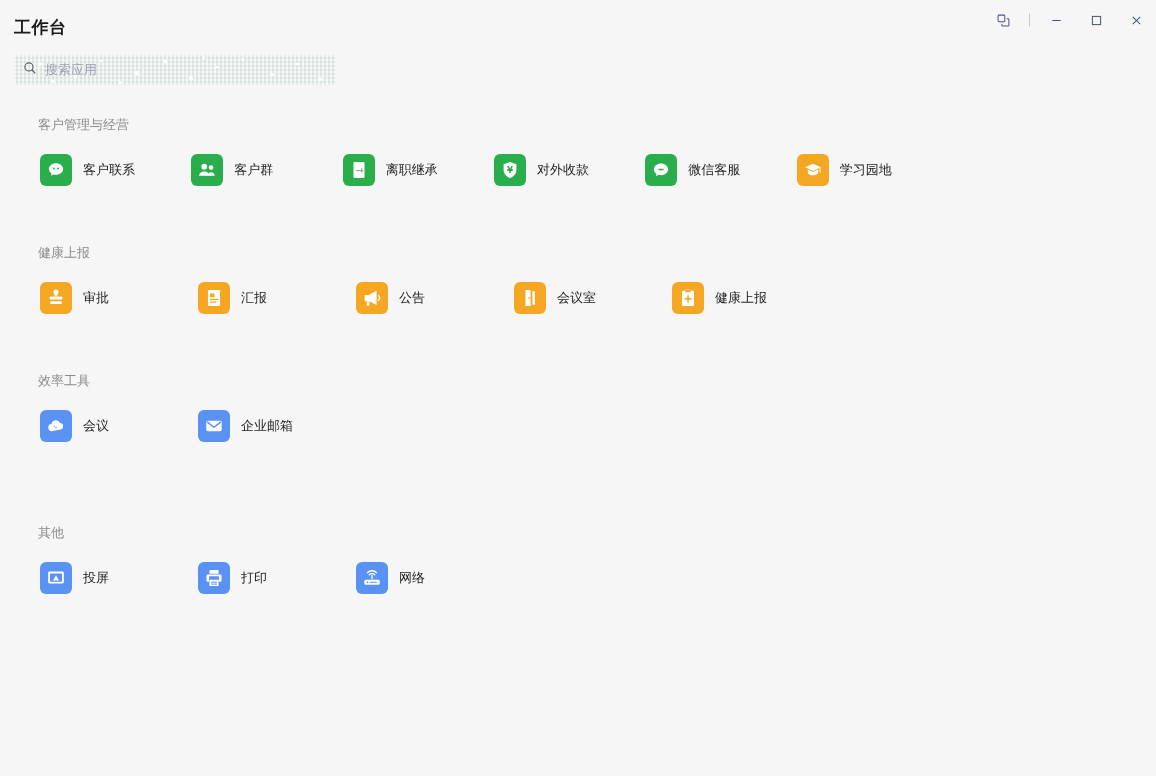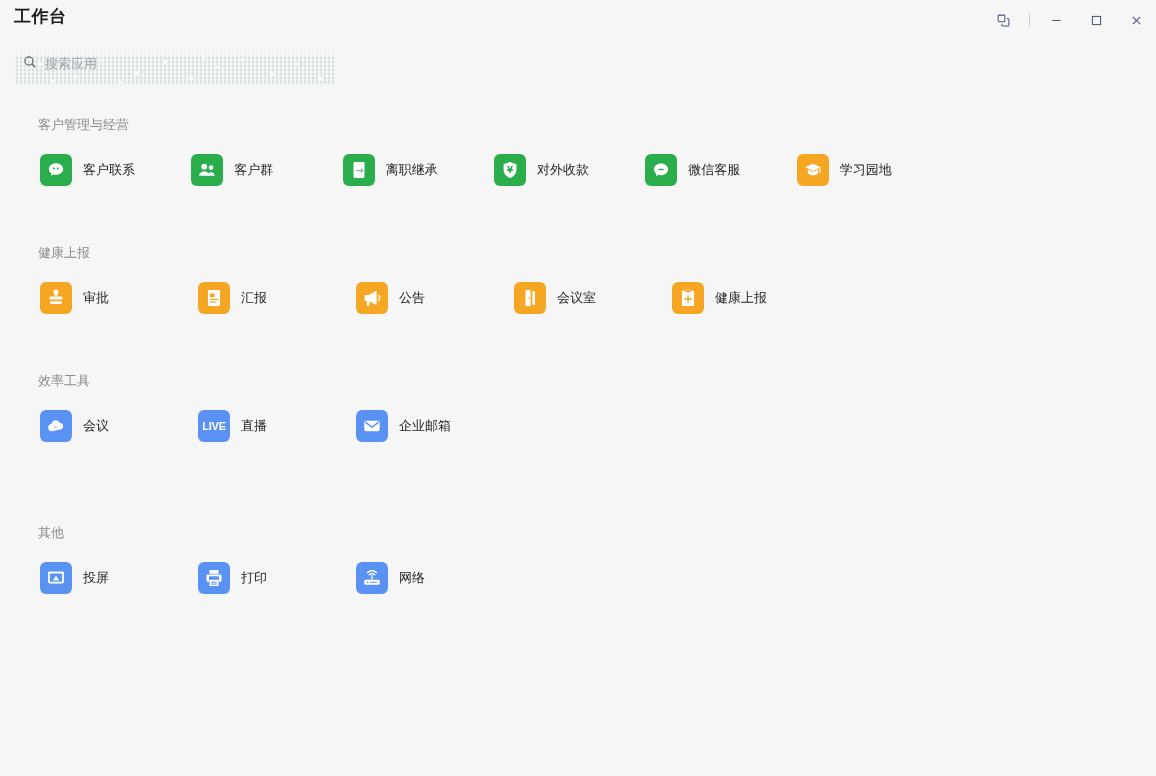--- a/index.html
+++ b/index.html
@@ -51,7 +51,7 @@
   .page-title {
     position: absolute;
     left: 14px;
-    top: 5px;
+    top: 16px;
     font-size: 17px;
     font-weight: bold;
     color: #1b1b1b;

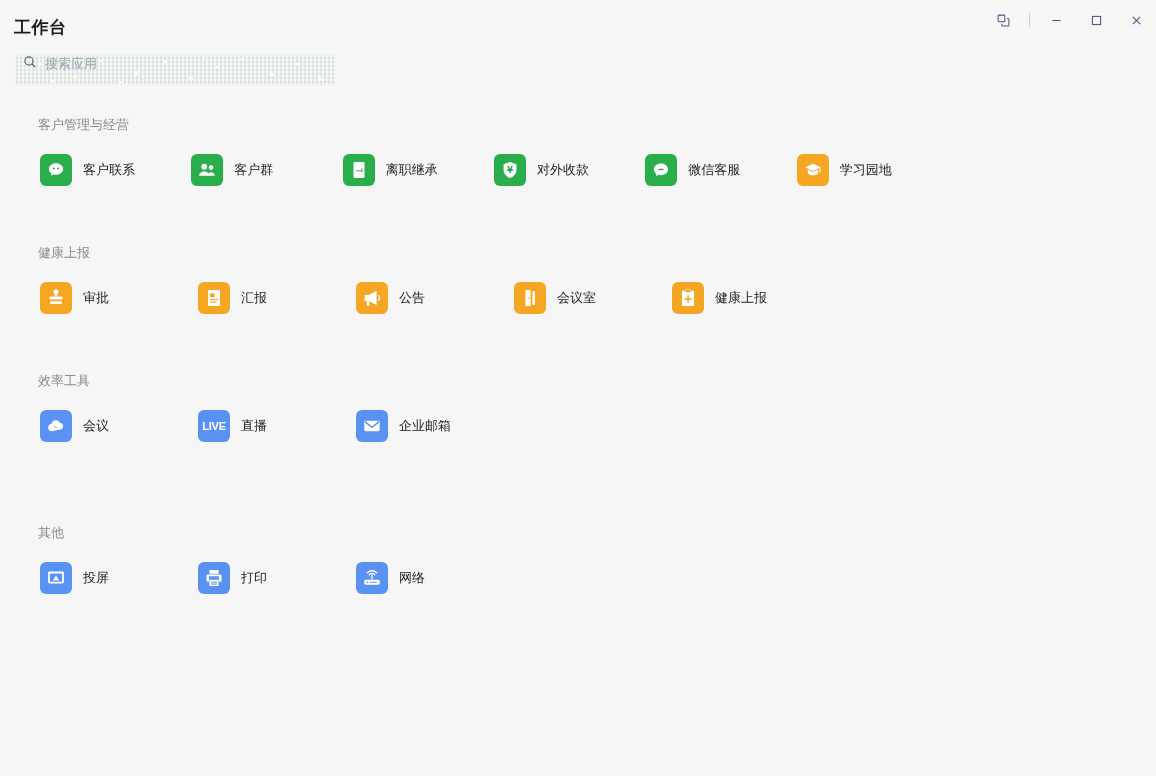--- a/index.html
+++ b/index.html
@@ -84,7 +84,7 @@
       repeating-linear-gradient(90deg, rgba(255,255,255,.55) 0 2px, rgba(210,222,214,.25) 2px 4px),
       repeating-linear-gradient(0deg, rgba(255,255,255,.35) 0 2px, rgba(200,214,206,.3) 2px 4px);
     display: flex;
-    align-items: flex-start;
+    align-items: center;
     overflow: hidden;
   }
   .search-icon {

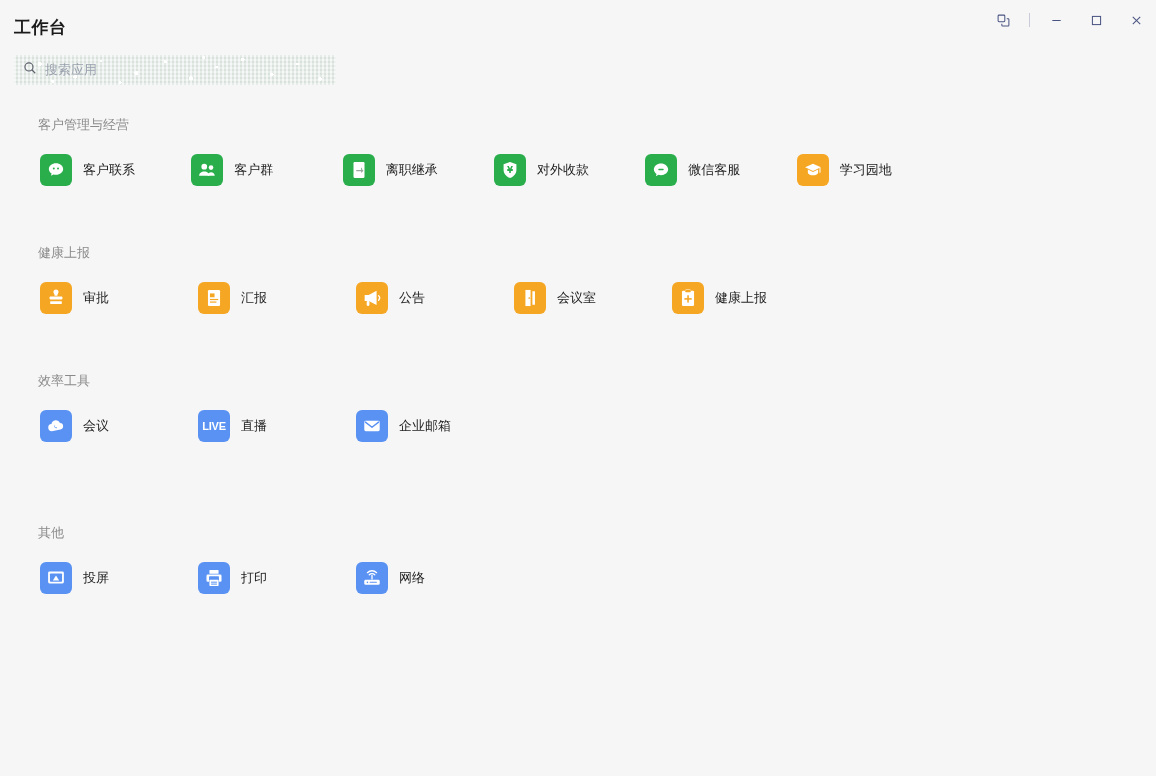--- a/index.html
+++ b/index.html
@@ -340,12 +340,6 @@
       <span class="app-label">会议</span>
     </div>
 
-    <div class="app">
-      <span class="app-icon" style="background:#5a92f3">
-        <span class="live-txt">LIVE</span>
-      </span>
-      <span class="app-label">直播</span>
-    </div>
 
     <div class="app">
       <span class="app-icon" style="background:#5a92f3">

